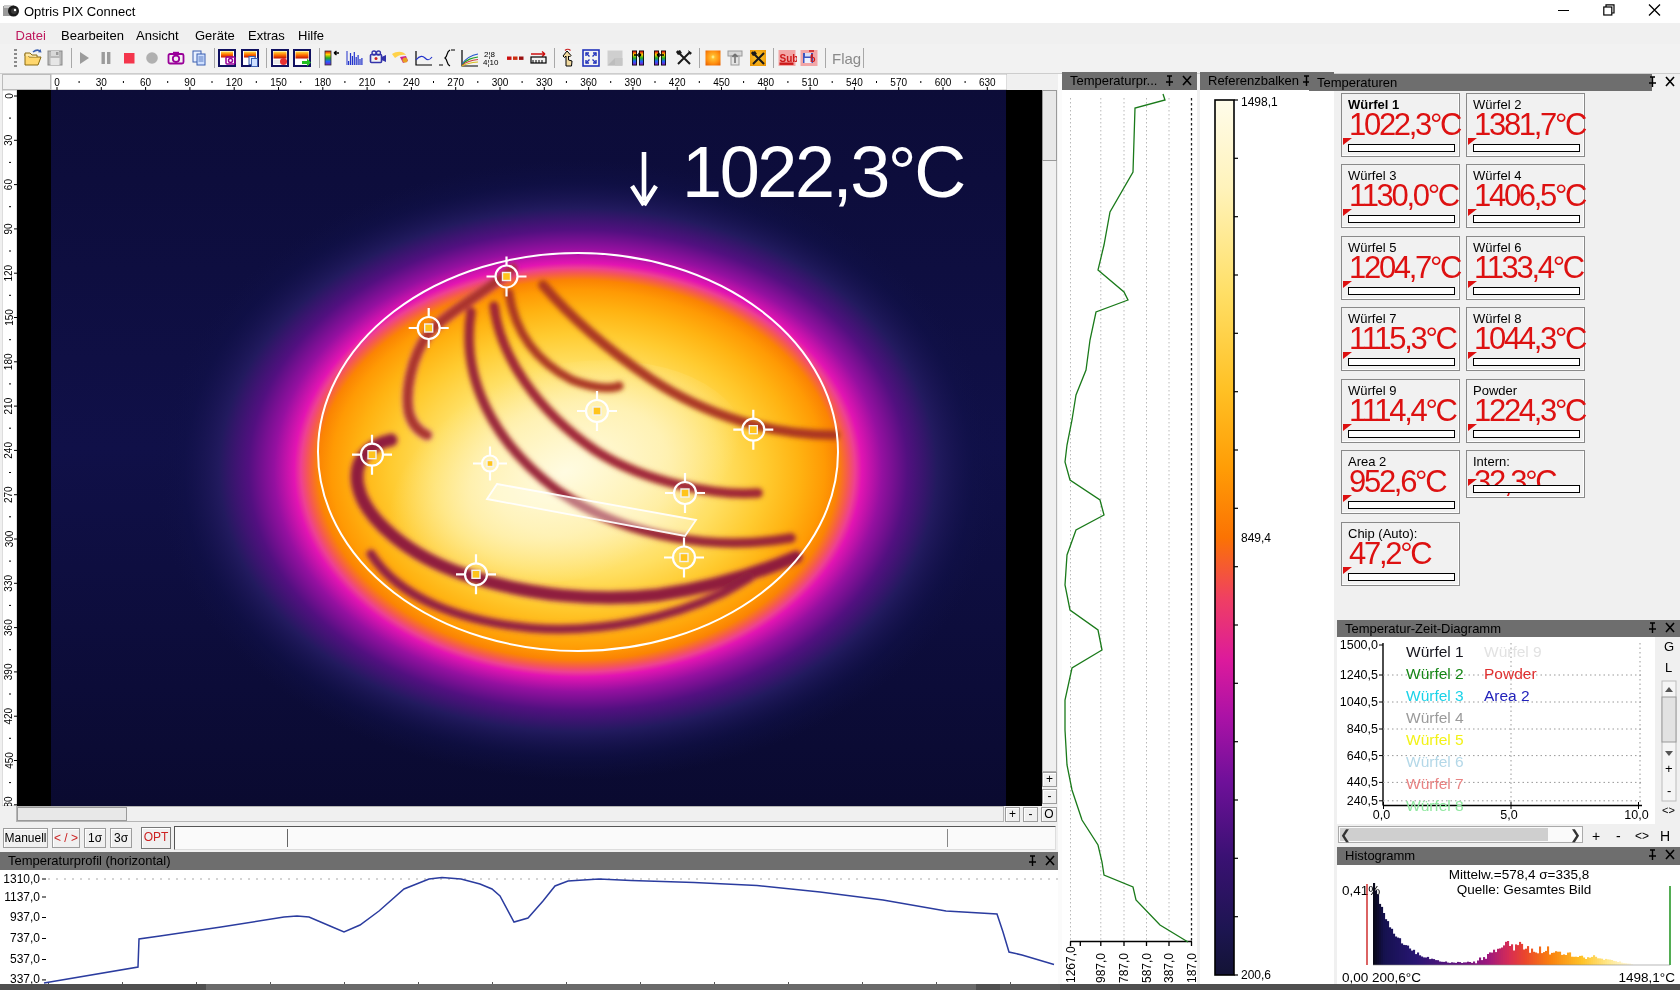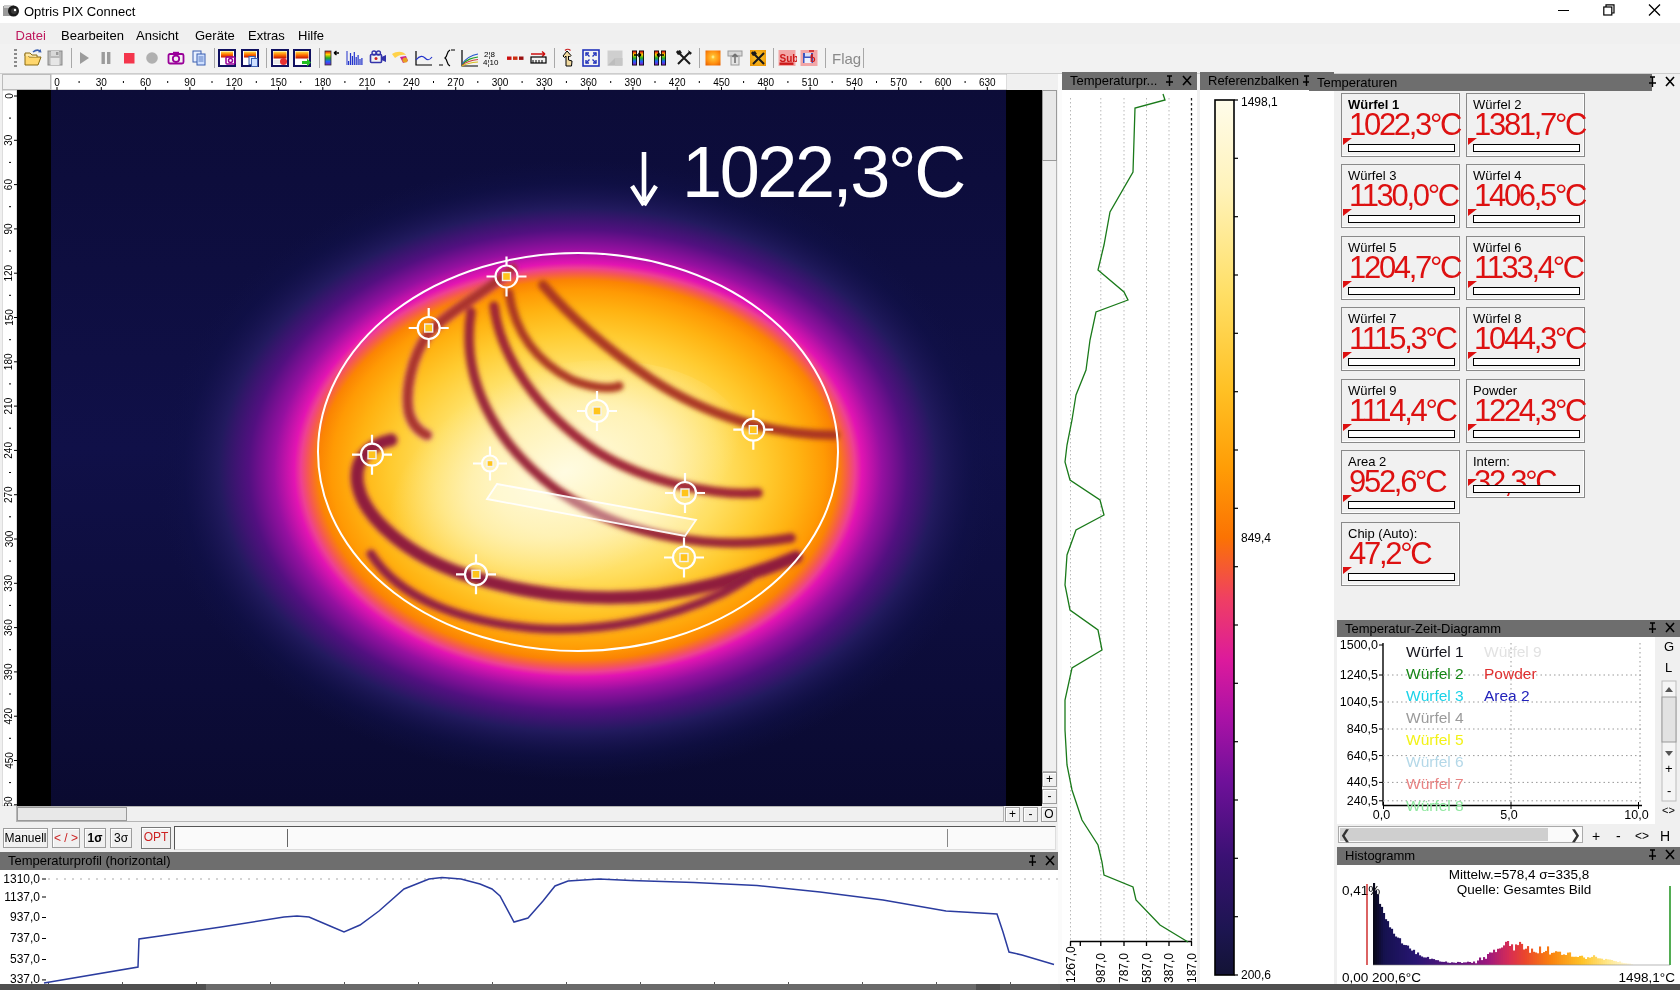--- a/index.html
+++ b/index.html
@@ -518,7 +518,7 @@
 <div class="abs" style="left:0;top:823px;width:1058px;height:29px;background:#f0f0f0;"></div>
 <div class="btn" style="left:3px;top:828px;width:45px;height:20px;line-height:18px;">Manuell</div>
 <div class="btn" style="left:52px;top:828px;width:28px;height:20px;line-height:18px;color:#cc2222;">&lt; / &gt;</div>
-<div class="btn" style="left:84px;top:828px;width:22px;height:20px;line-height:18px;font-weight:bold;">1σ</div>
+<div class="btn" style="left:84px;top:828px;width:22px;height:20px;line-height:18px;">1σ</div>
 <div class="btn" style="left:110px;top:828px;width:22px;height:20px;line-height:18px;">3σ</div>
 <div class="btn" style="left:141px;top:827px;width:30px;height:22px;line-height:19px;color:#cc2222;border:1px solid #777;">OPT</div>
 <div class="abs" style="left:174px;top:826px;width:882px;height:24px;background:#fafafa;border:1px solid #555;border-right-color:#ddd;border-bottom-color:#ddd;"></div>

